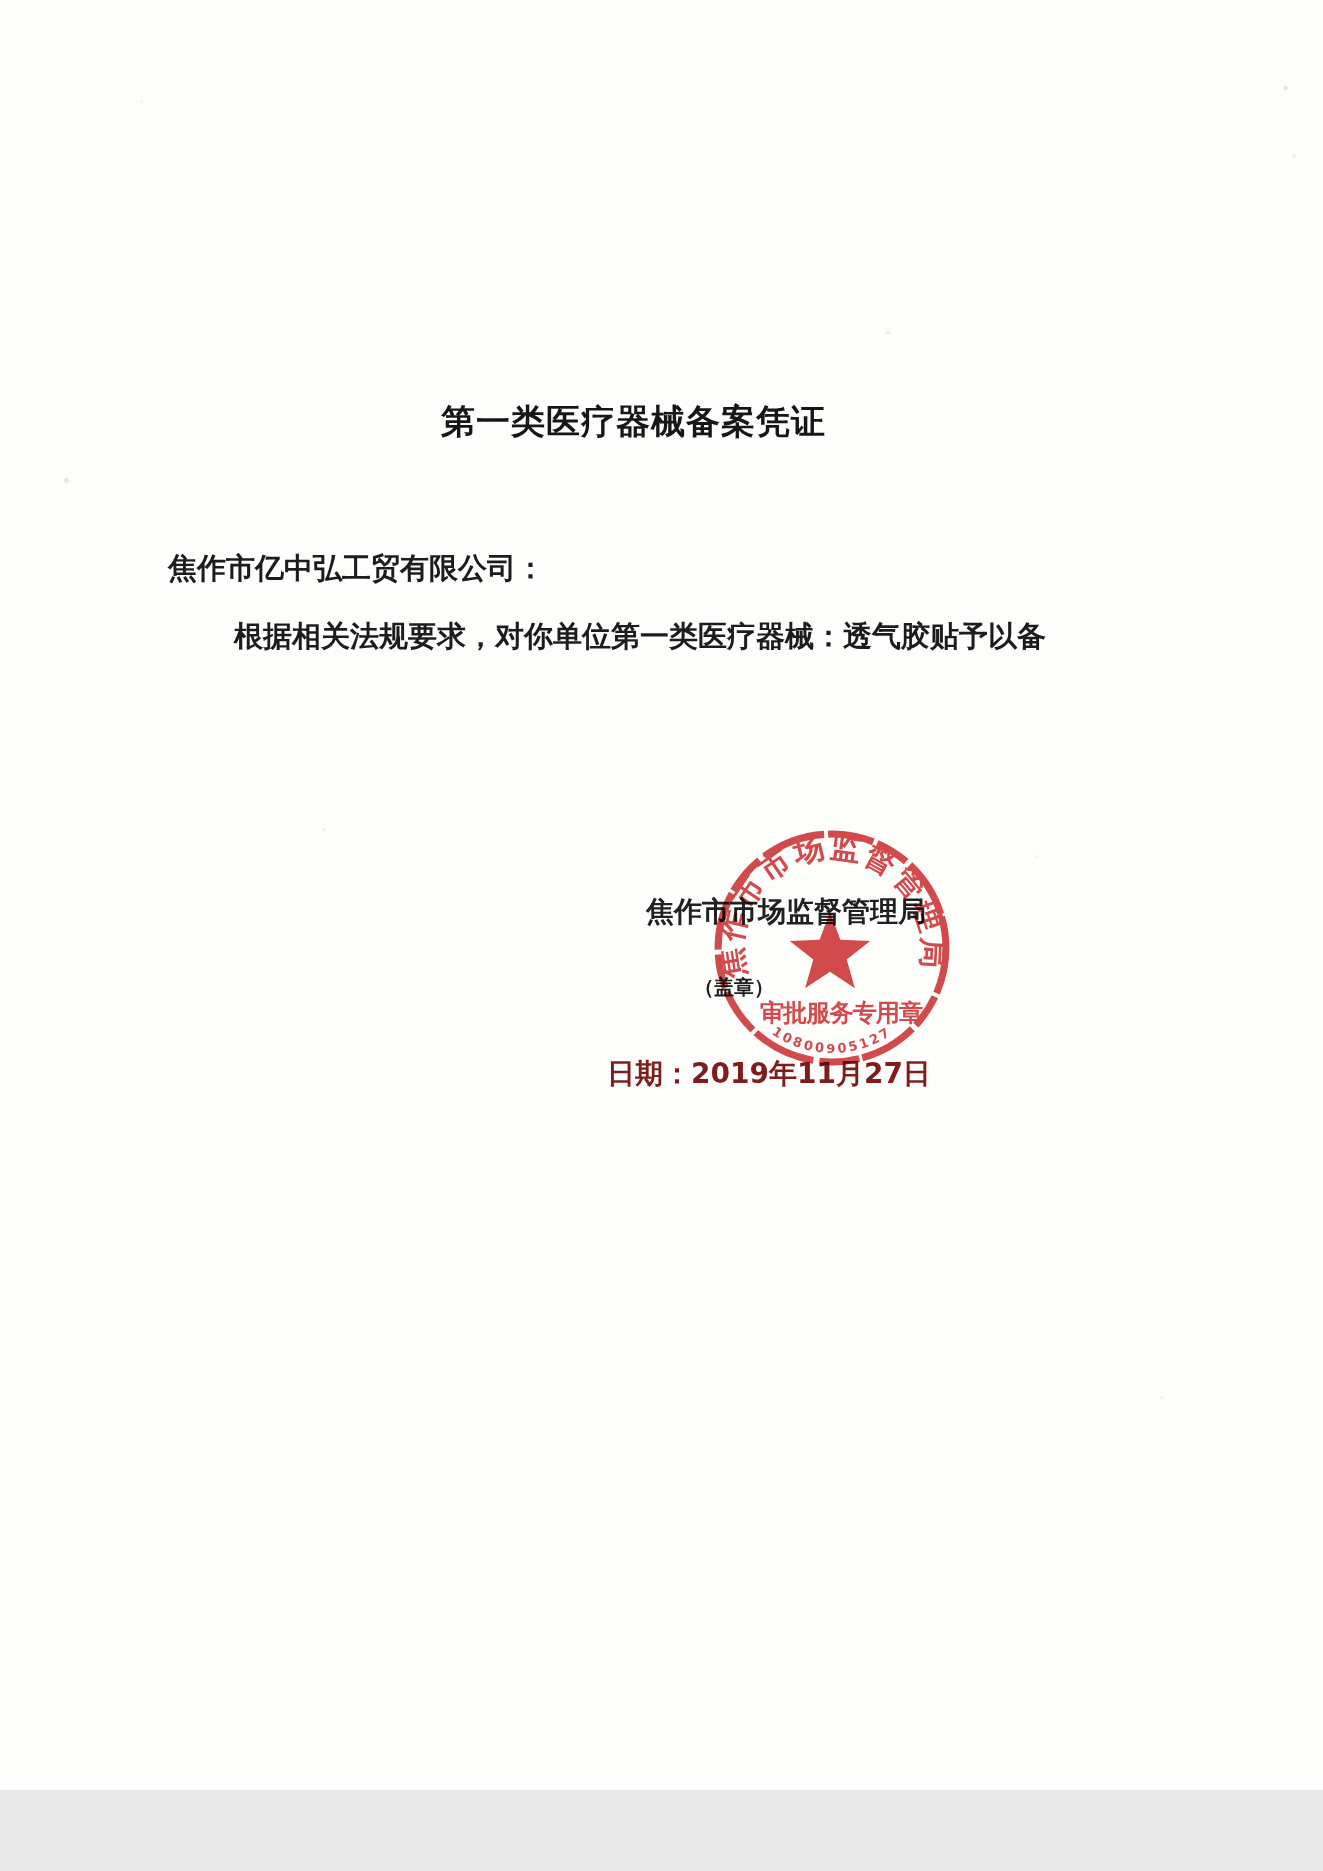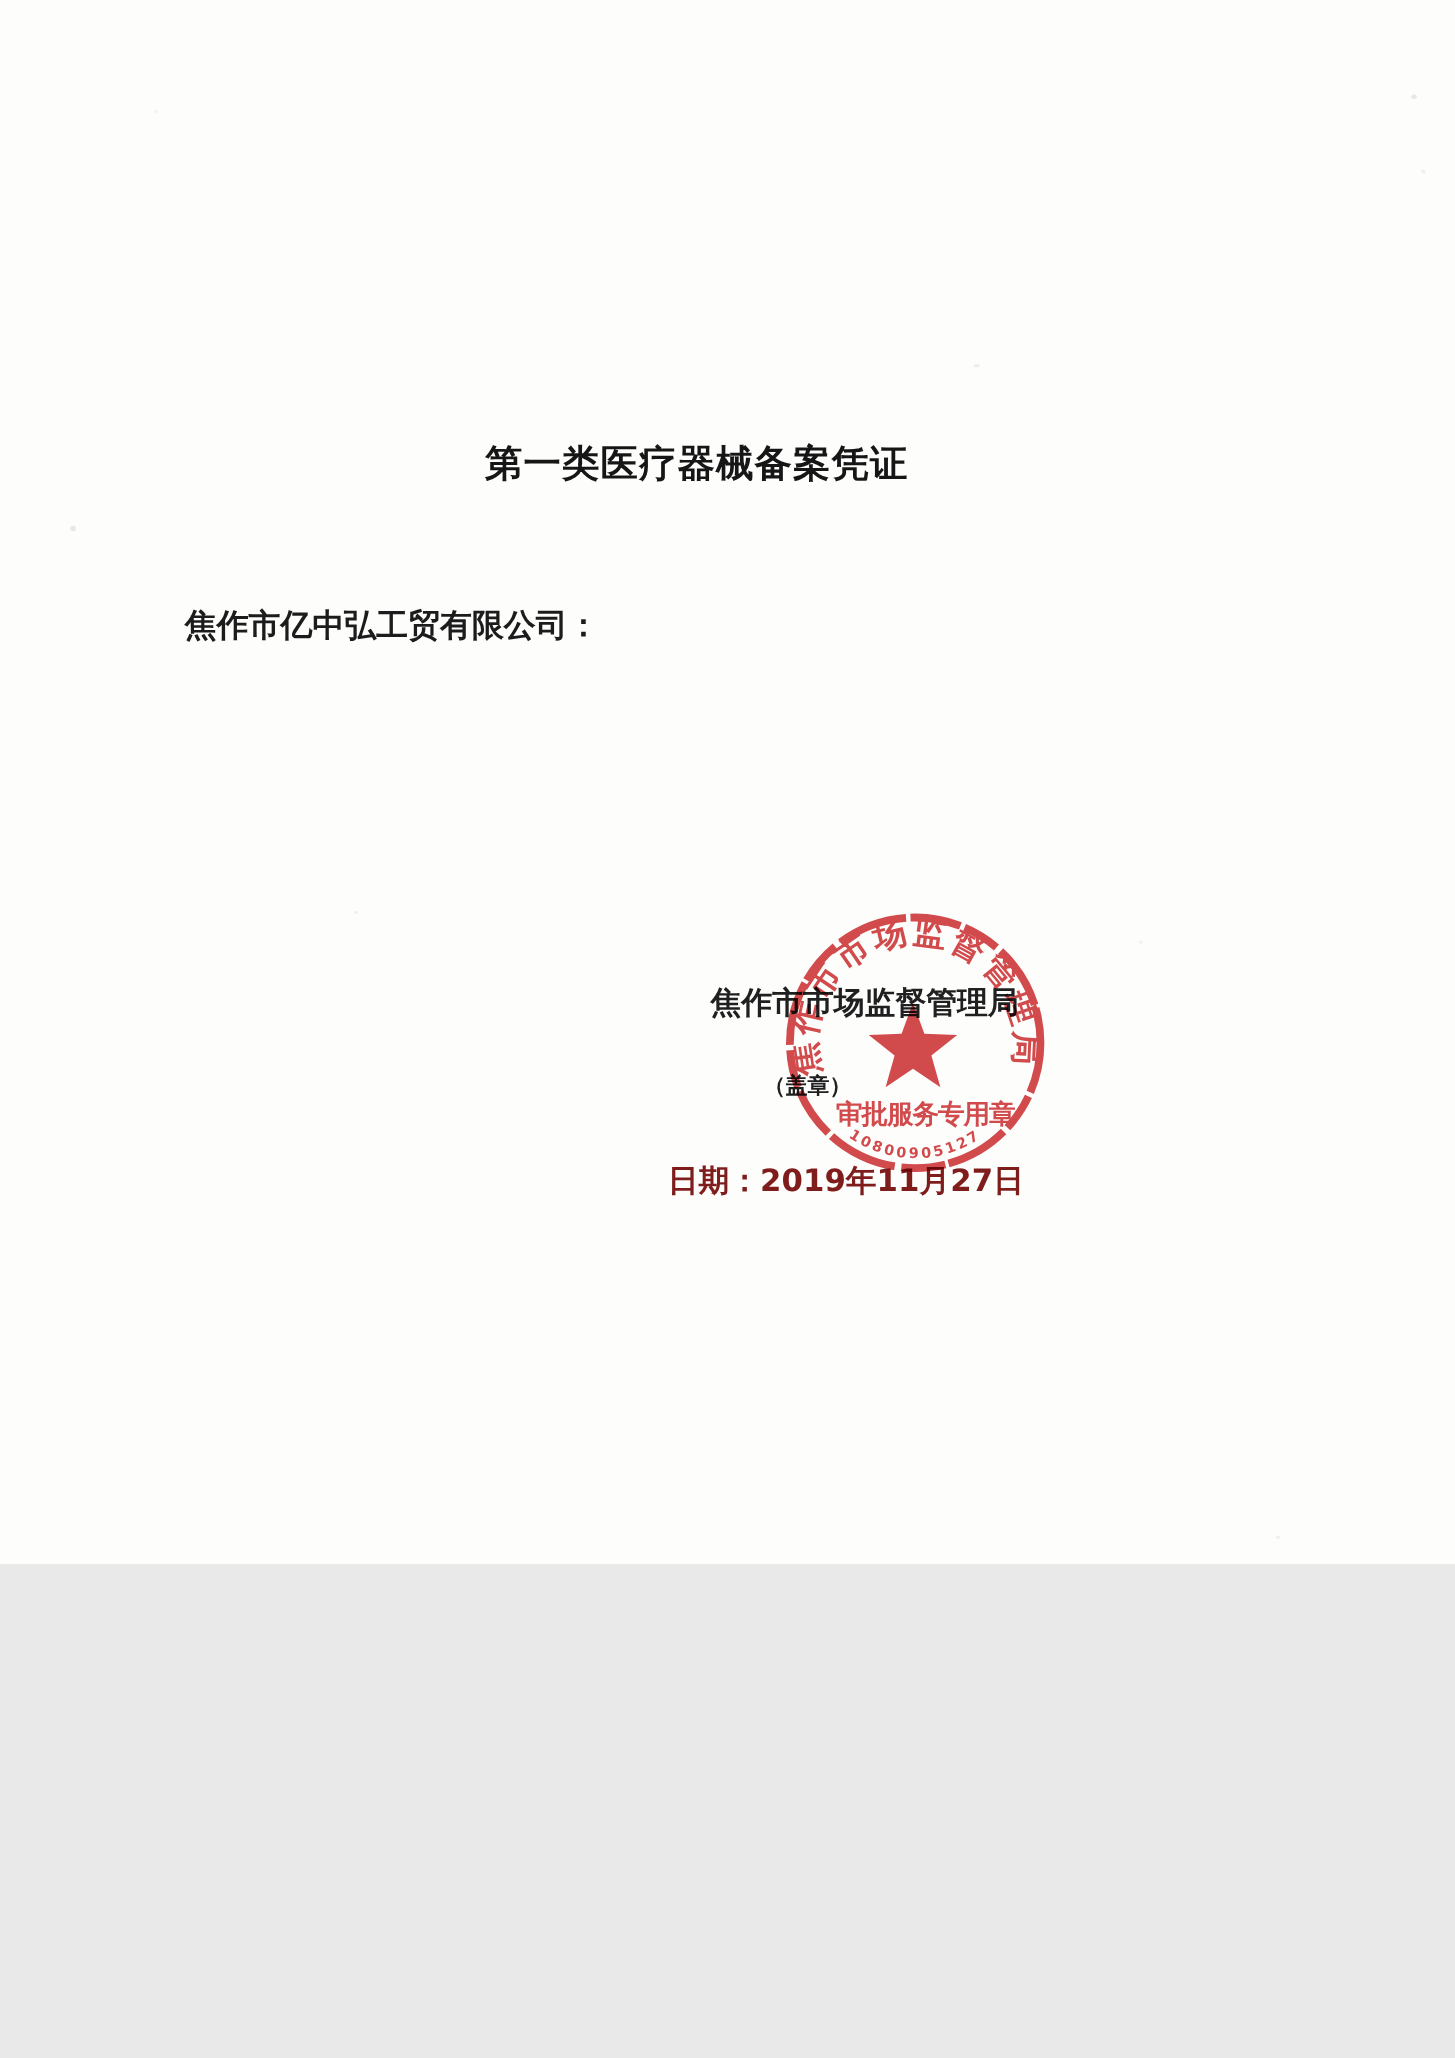--- a/index.html
+++ b/index.html
@@ -11,7 +11,7 @@
   .page {
     position: relative;
     width: 1323px;
-    height: 1422px;
+    height: 1790px;
     margin: 0 auto;
     background: #fdfdfc;
     color: var(--ink-black, #1e1e1e);

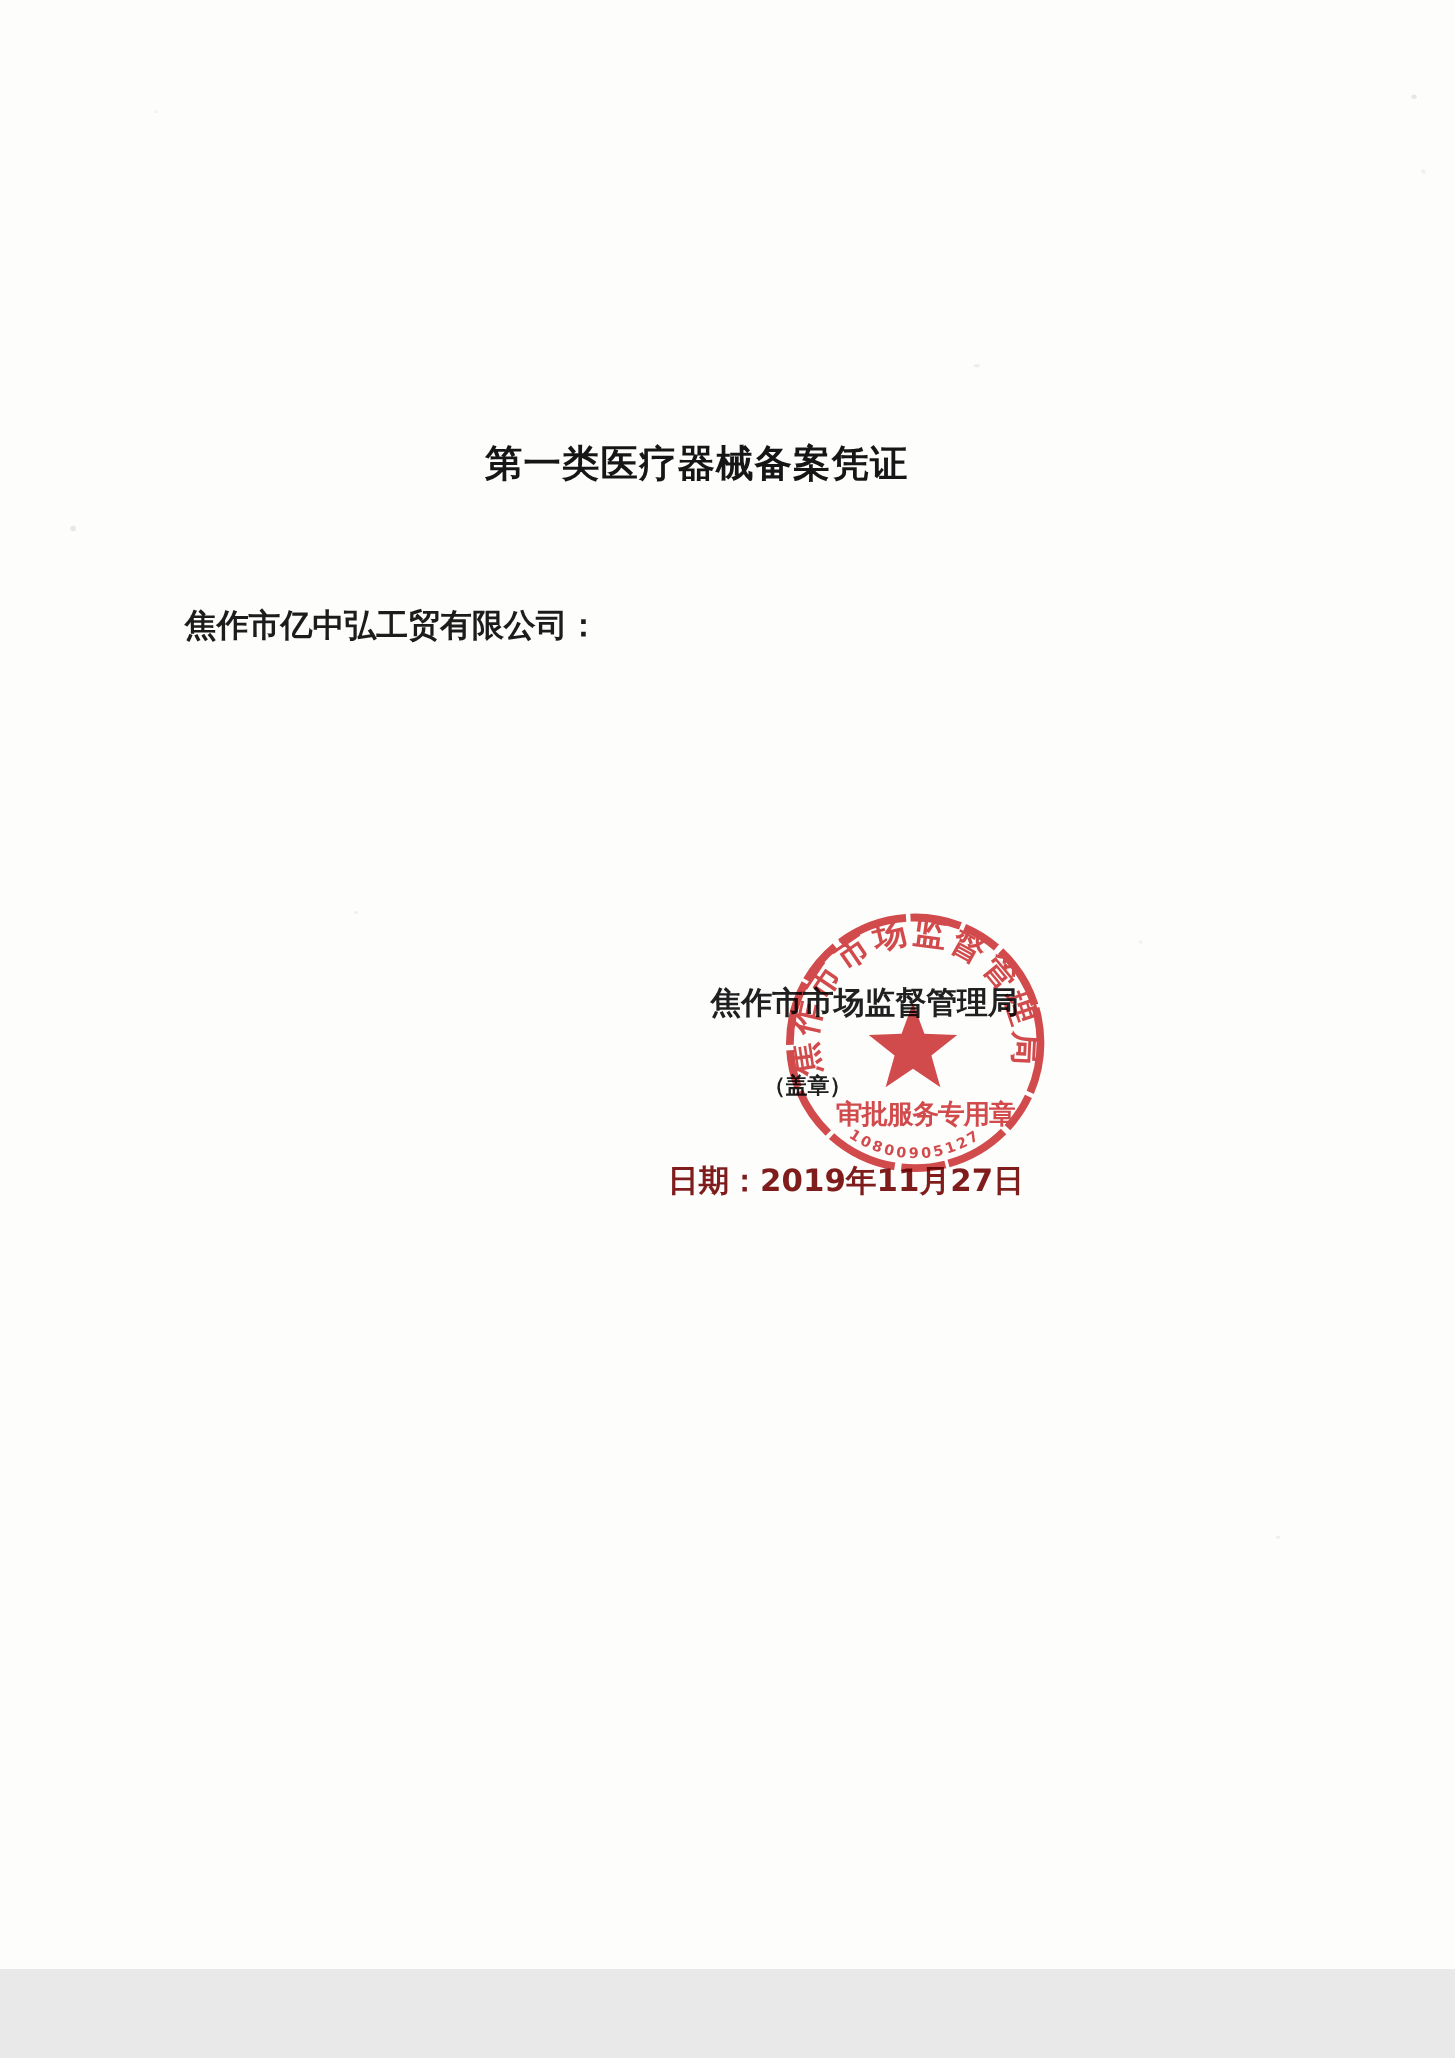--- a/index.html
+++ b/index.html
@@ -92,6 +92,7 @@
   <div class="txt addressee">焦作市亿中弘工贸有限公司：</div>
 
   <div class="body-par">
+    <div class="line indent">根据相关法规要求，对你单位第一类医疗器械：透气胶贴予以备</div>
   </div>
 
   <div class="txt issuer">焦作市市场监督管理局</div>

